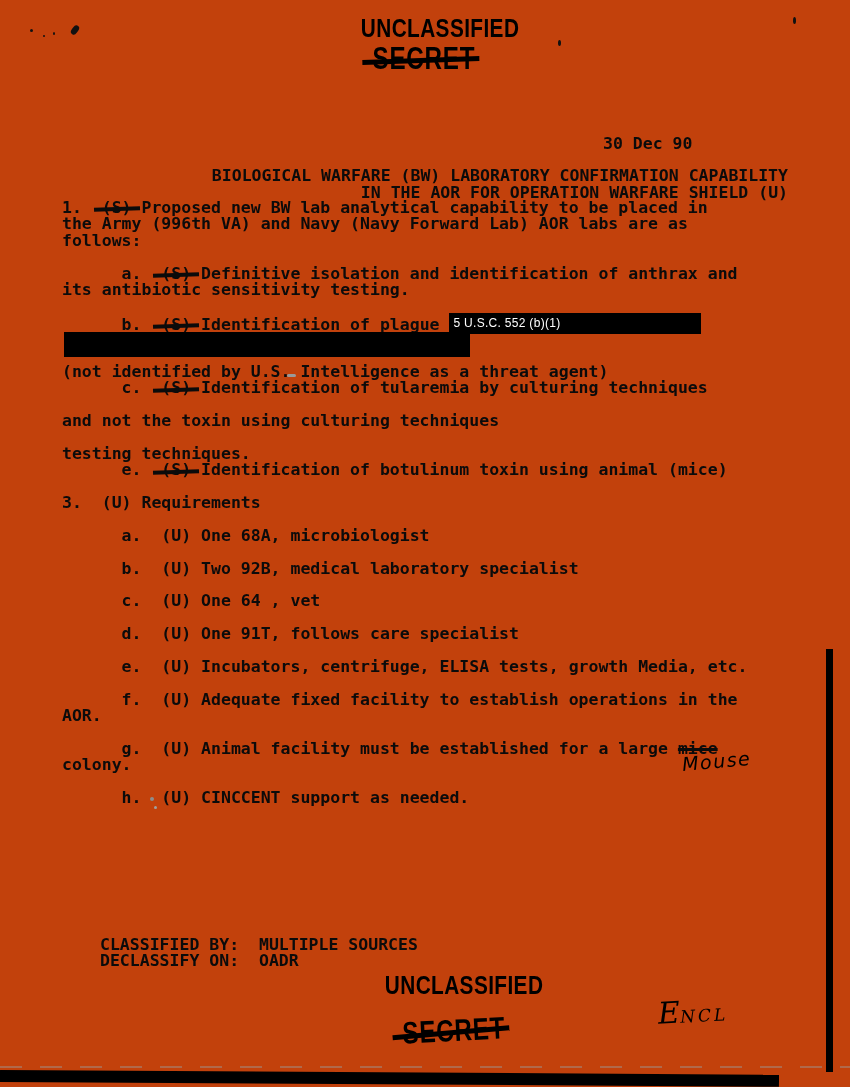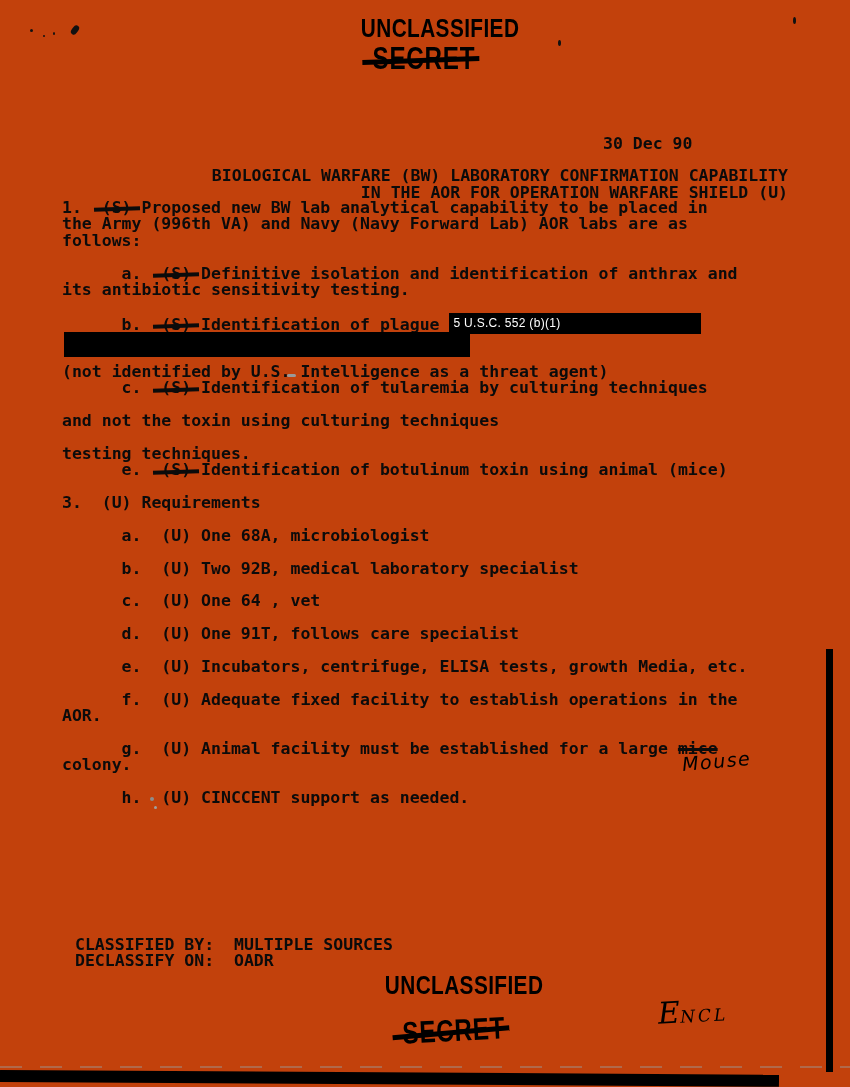--- a/index.html
+++ b/index.html
@@ -37,7 +37,7 @@
   .title-block{position:absolute;left:62px;top:168px;width:726px;text-align:right;}
   .title-block div{line-height:16.5px;white-space:pre;}
   .date{position:absolute;left:603px;top:134px;}
-  .footer-block{position:absolute;left:75px;top:937px;}
+  .footer-block{position:absolute;left:100px;top:937px;}
   .footer-block div{height:16.4px;line-height:16.4px;white-space:pre;}
   
   .hand{position:absolute;font-family:"DejaVu Serif", serif;color:#000;}

